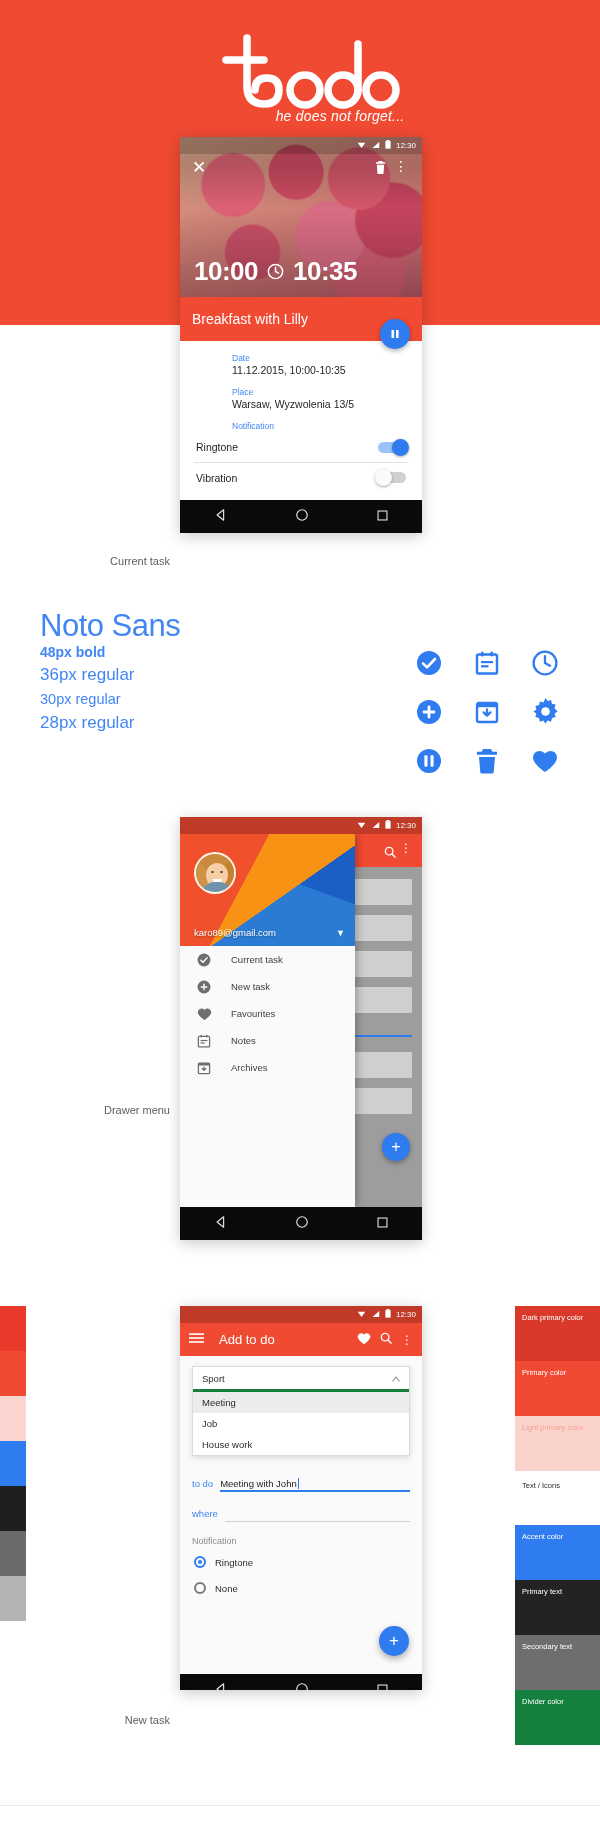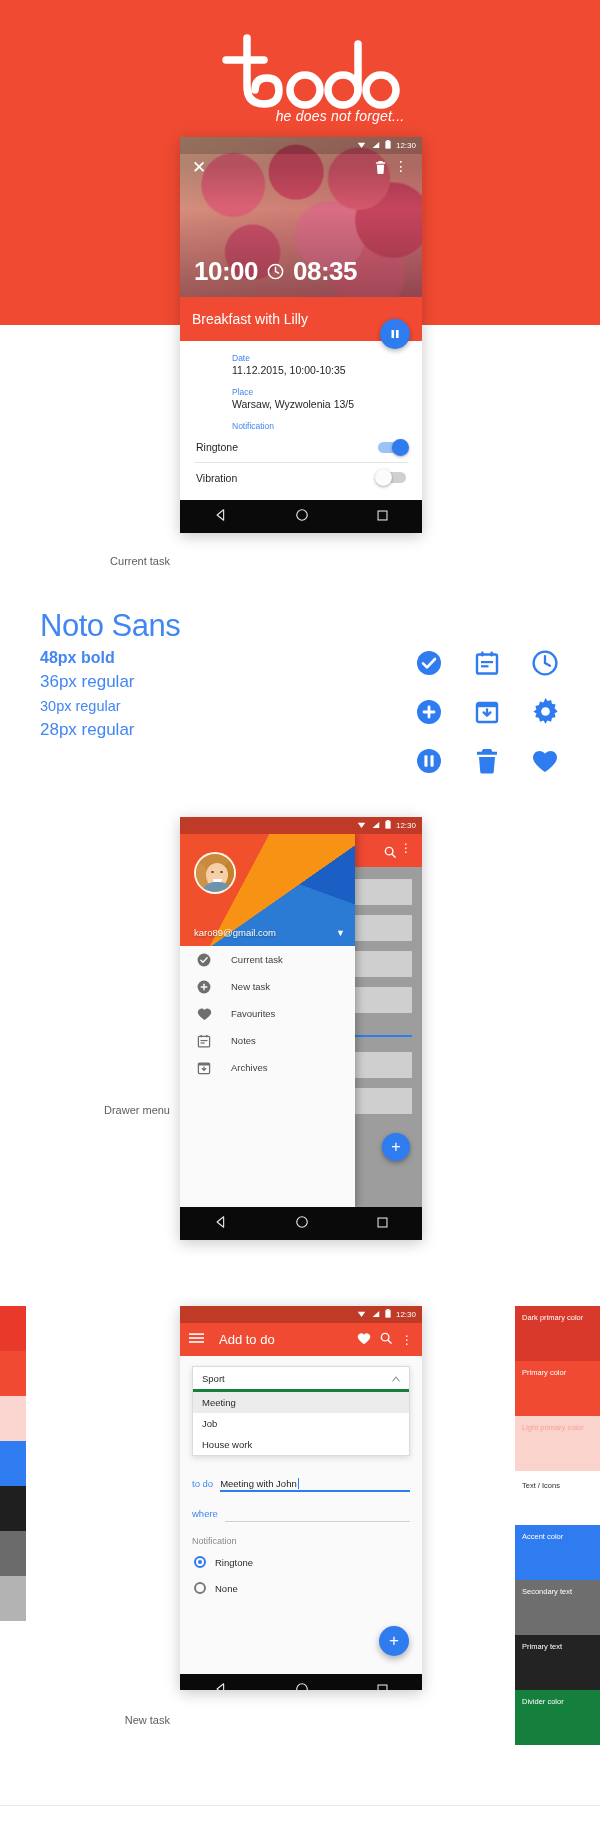--- a/index.html
+++ b/index.html
@@ -281,7 +281,7 @@
             <path d="M11 5.5V11l4 2.2" stroke="#fff" stroke-width="1.9" fill="none" stroke-linecap="round"></path>
           </svg>
       </span>
-      <span>08:35</span>
+      <span>10:35</span>
     </div>
   </div>
 

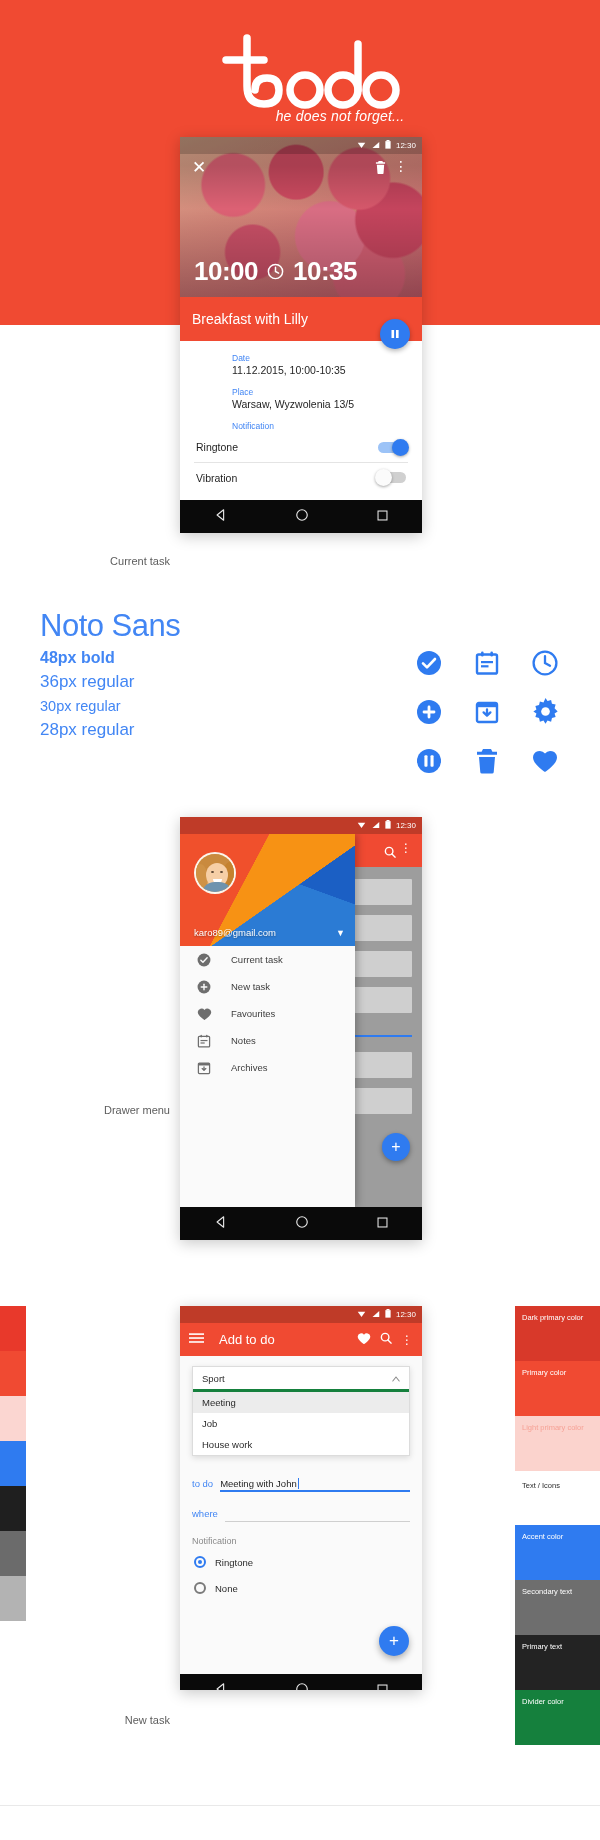--- a/index.html
+++ b/index.html
@@ -114,7 +114,7 @@
   
   #type-block { position: absolute; left: 40px; top: 608px; color: #4286f4; }
   #t1 { font-size: 31px; font-weight: 400; letter-spacing: -.5px; line-height: 1.15; }
-  #t2 { font-size: 16px; font-weight: 700; margin-top: 5px; }
+  #t2 { font-size: 14px; font-weight: 700; }
   #t3 { font-size: 17px; margin-top: 5px; }
   #t4 { font-size: 14.5px; margin-top: 6px; }
   #t5 { font-size: 17px; margin-top: 6px; }

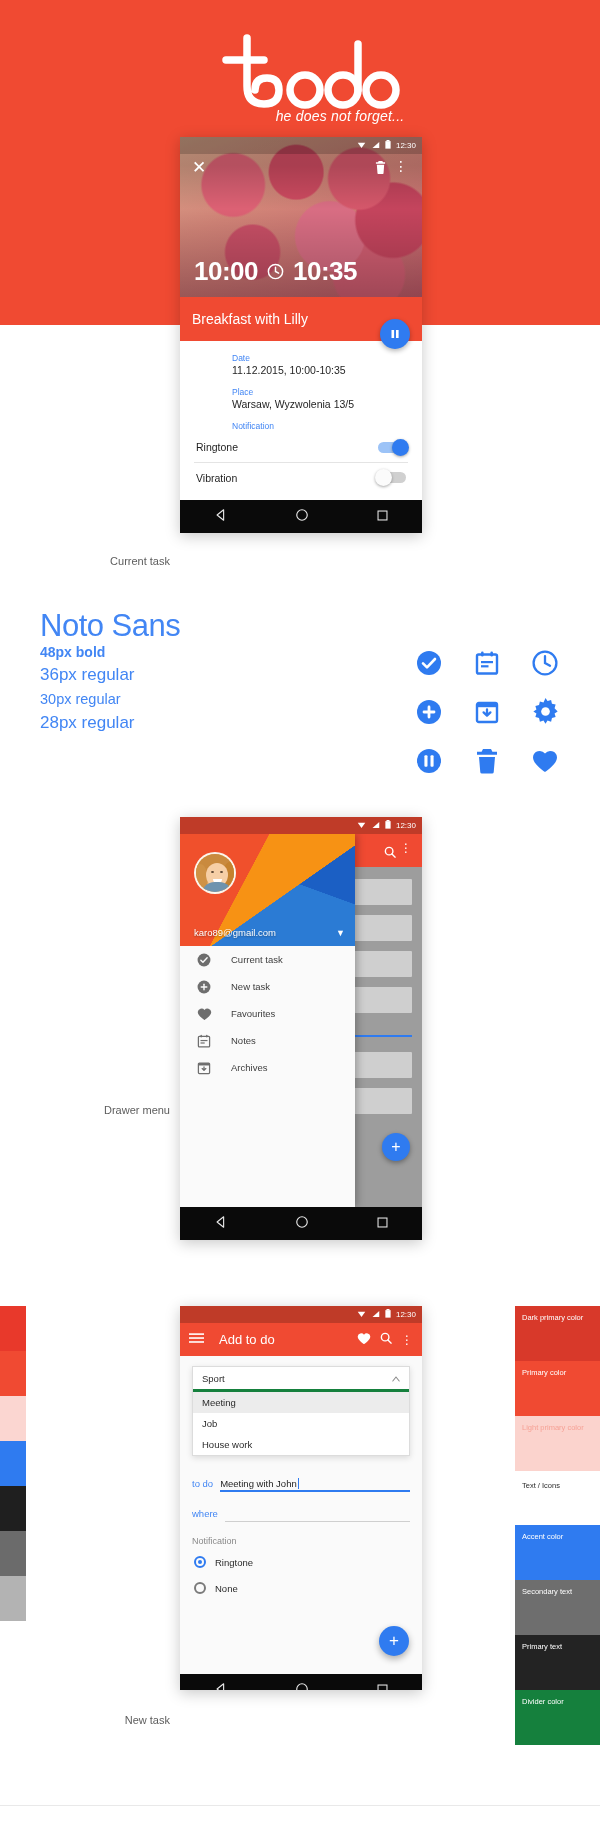--- a/index.html
+++ b/index.html
@@ -687,12 +687,12 @@
   <div class="sw-box" style="background:#2f7bf0">
     <span style="color:#ffffff">Accent color</span>
   </div>
+  <div class="sw-box" style="background:#232323">
+    <span style="color:#ffffff">Primary text</span>
+  </div>
   <div class="sw-box" style="background:#6e6e6e">
     <span style="color:#ffffff">Secondary text</span>
   </div>
-  <div class="sw-box" style="background:#232323">
-    <span style="color:#ffffff">Primary text</span>
-  </div>
   <div class="sw-box" style="background:#15803d">
     <span style="color:#ffffff">Divider color</span>
   </div>

